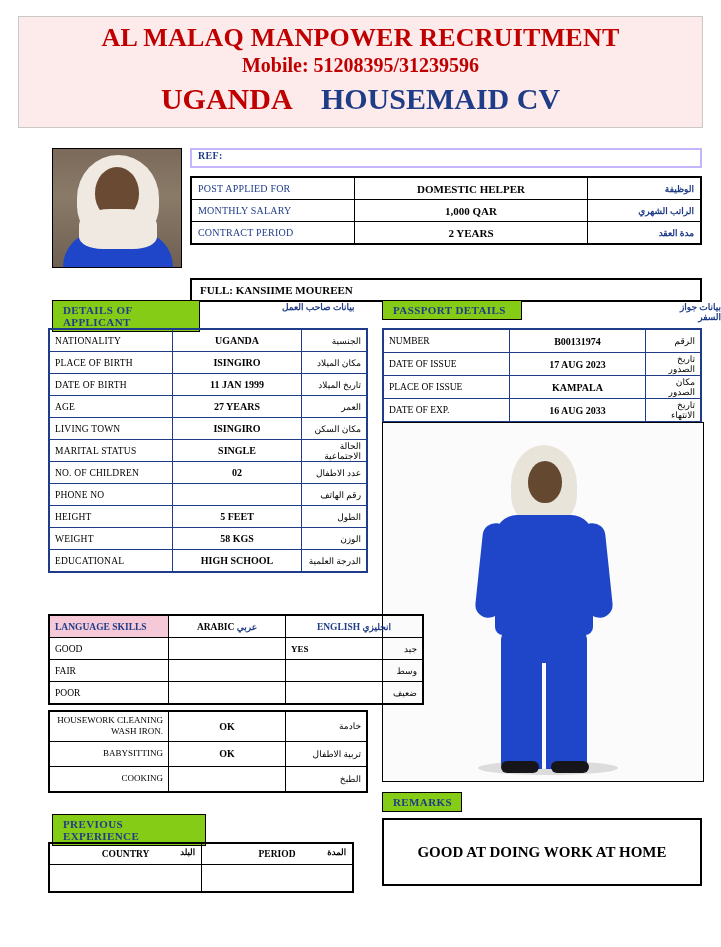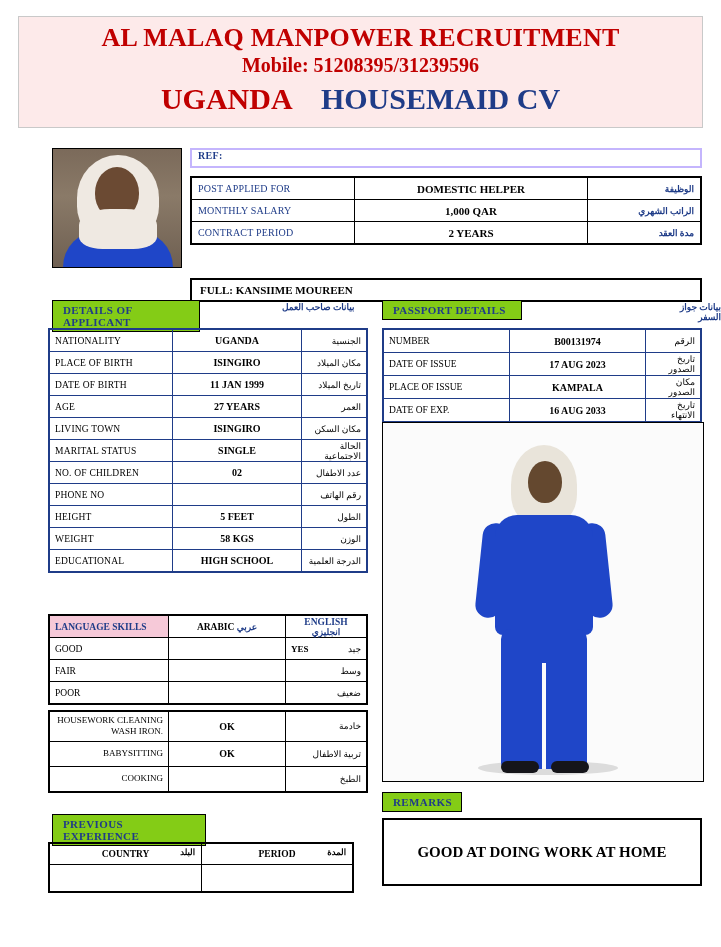--- a/index.html
+++ b/index.html
@@ -297,7 +297,7 @@
   .lang-table {
     position: absolute;
     left: 48px; top: 614px;
-    width: 320px;
+    width: 376px;
     border: 2px solid #000;
     border-collapse: collapse;
   }

